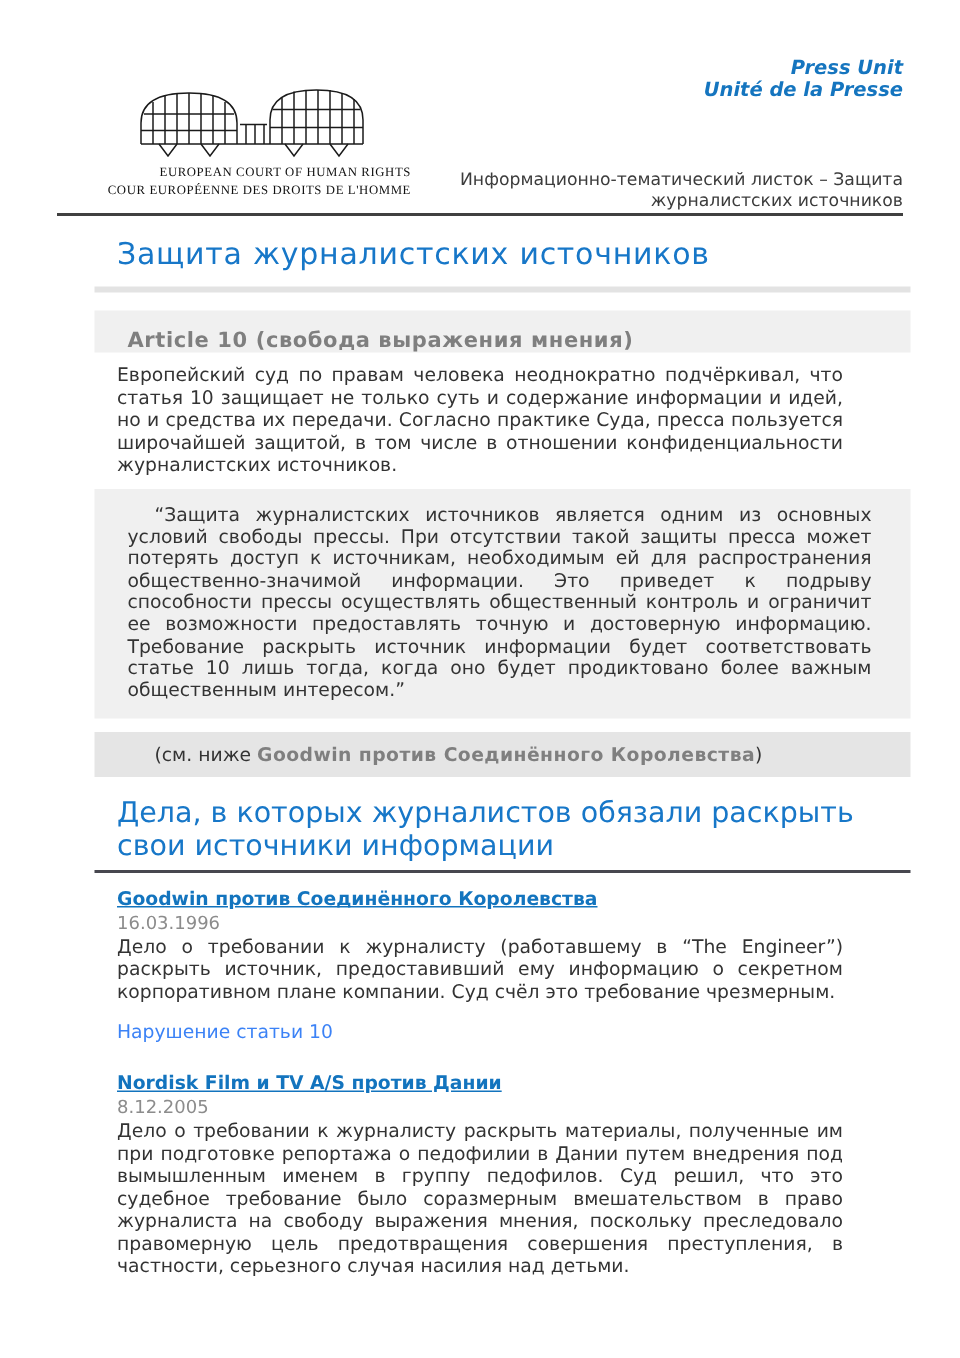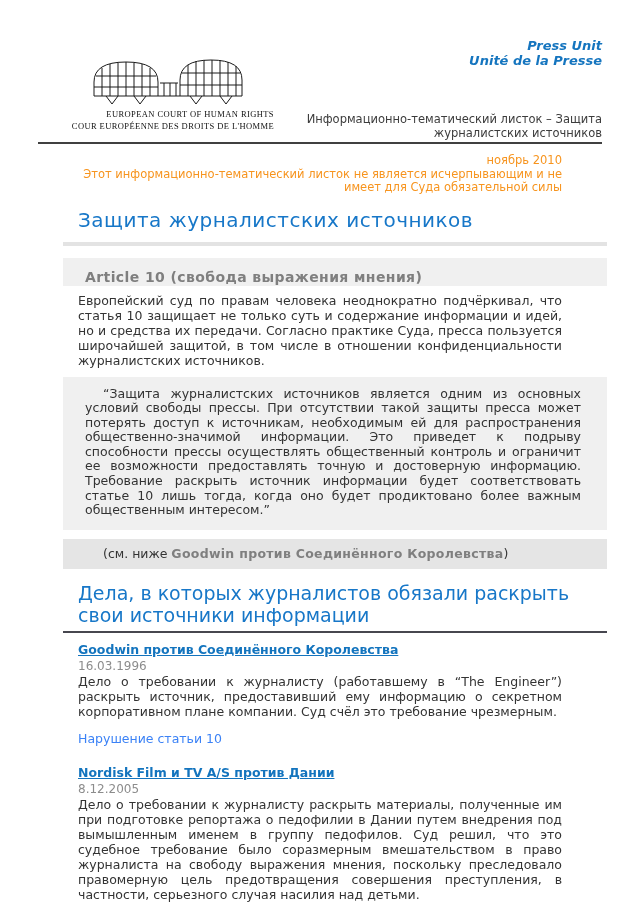--- a/index.html
+++ b/index.html
@@ -155,10 +155,6 @@
     <div class="header-rule"></div>
   </div>
 
-  <div class="notice">
-    <div>ноябрь 2010</div>
-    <div>Этот информационно-тематический листок не является исчерпывающим и не имеет для Суда обязательной силы</div>
-  </div>
 
   <h1 class="page-title">Защита журналистских источников</h1>
   <div class="title-rule"></div>

